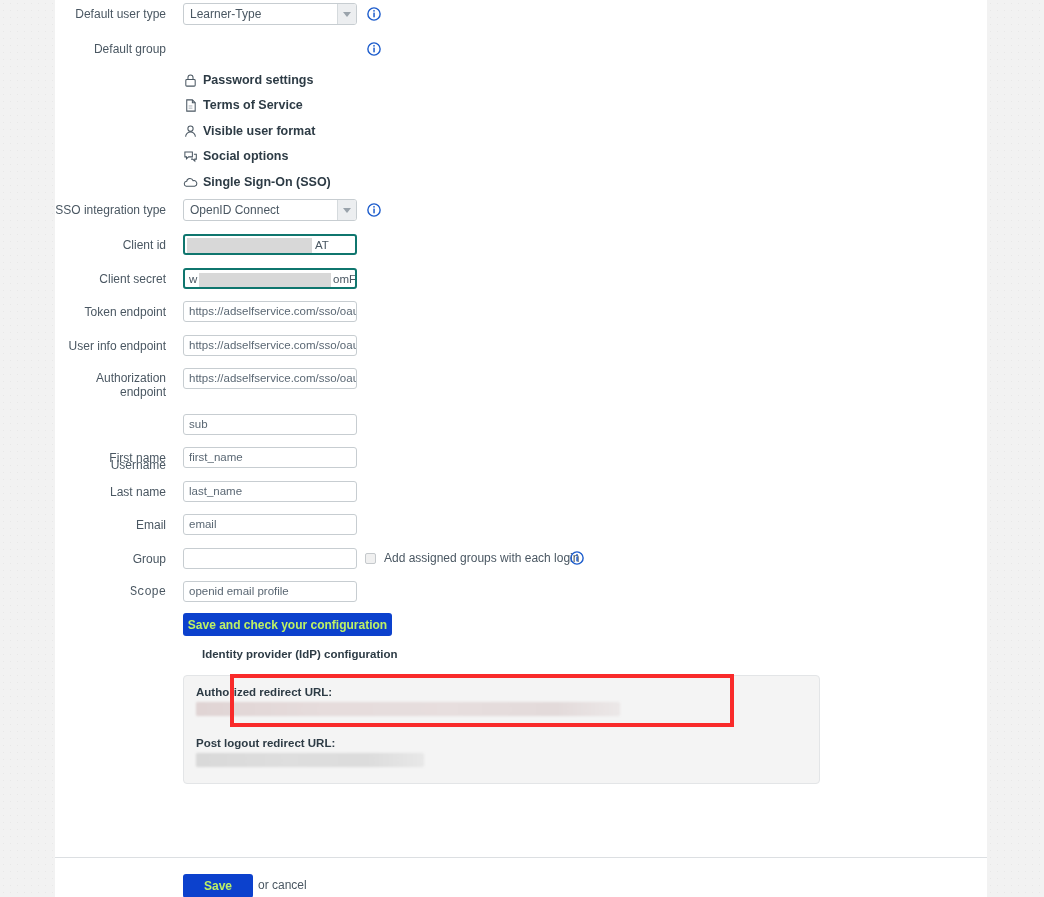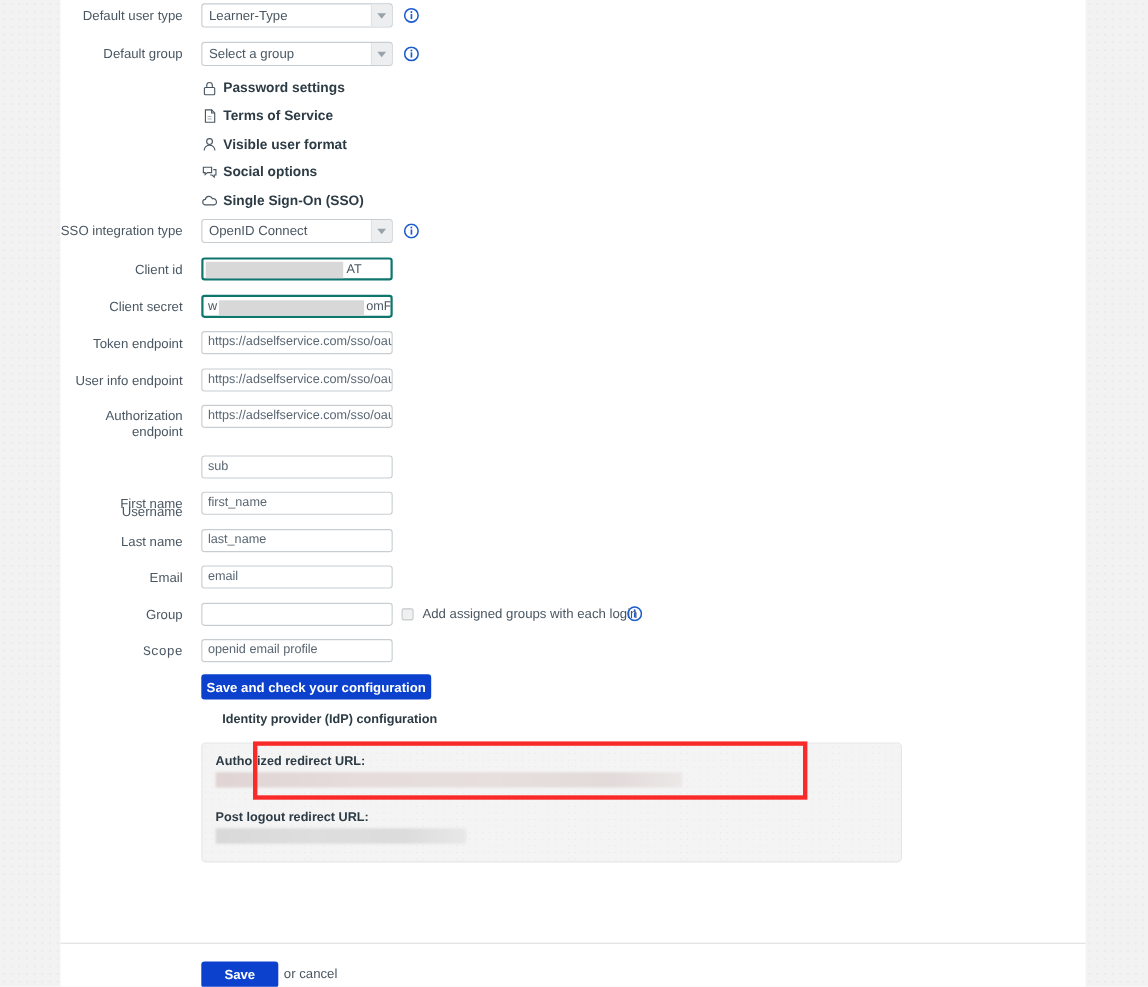--- a/index.html
+++ b/index.html
@@ -281,12 +281,6 @@
 
   <div class="form-row" style="top:38px;">
     <div class="field-label" style="top:4px;">Default group</div>
-    <div class="select-box" style="top:0;">
-      <div class="sel-value">Select a group</div>
-      <div class="select-arrow-btn">
-          <span class="tri-down"></span>
-        </div>
-    </div>
     <span class="info-icon" style="left:312px; top:4px;">
       <svg width="14" height="14" viewBox="0 0 16 16">
           <circle cx="8" cy="8" r="7" fill="none" stroke="#1c5ccc" stroke-width="1.6"></circle>

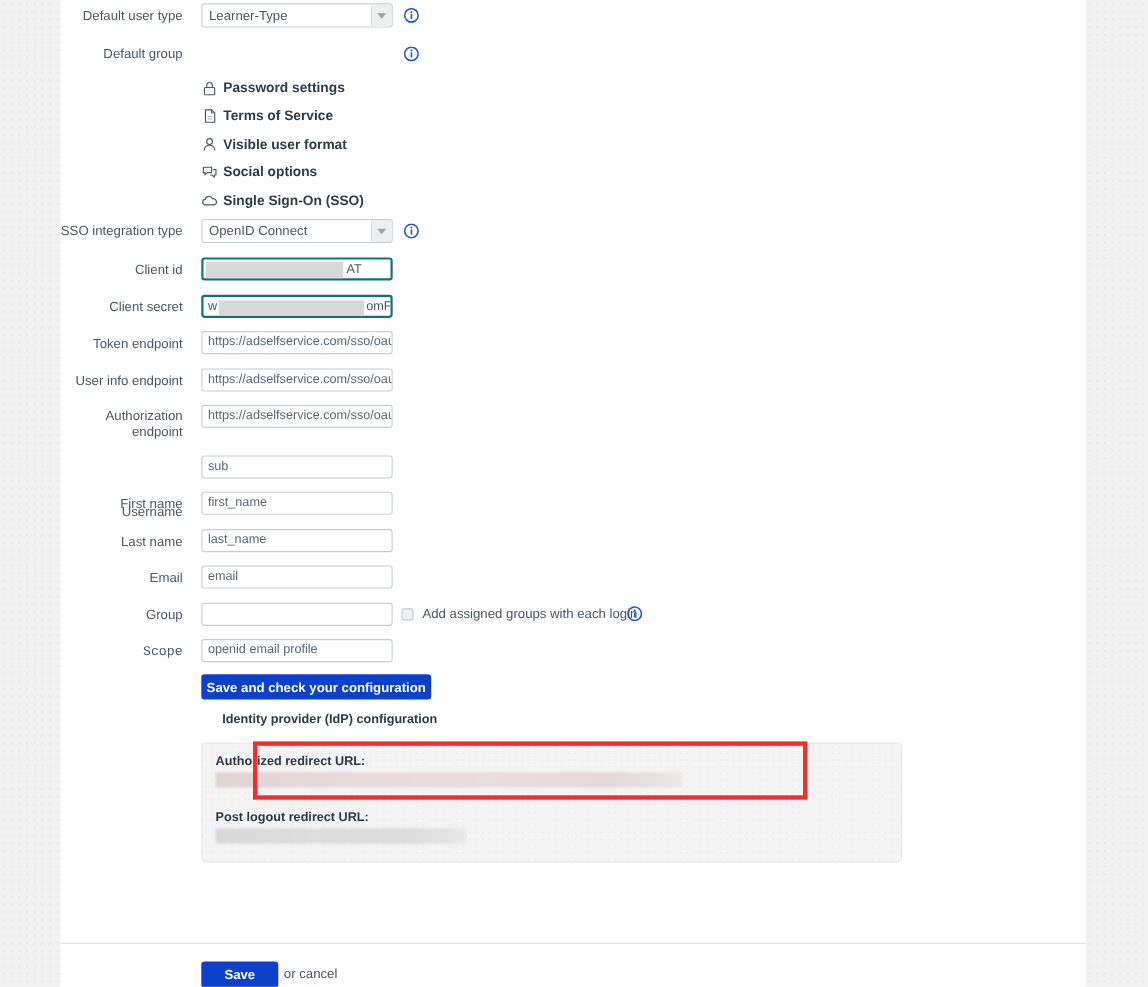--- a/index.html
+++ b/index.html
@@ -164,7 +164,7 @@
   .btn-primary {
     position: absolute;
     background: #0c41cd;
-    color: #ffffff;
+    color: #bef264;
     font-size: 12px;
     font-weight: bold;
     border: none;

